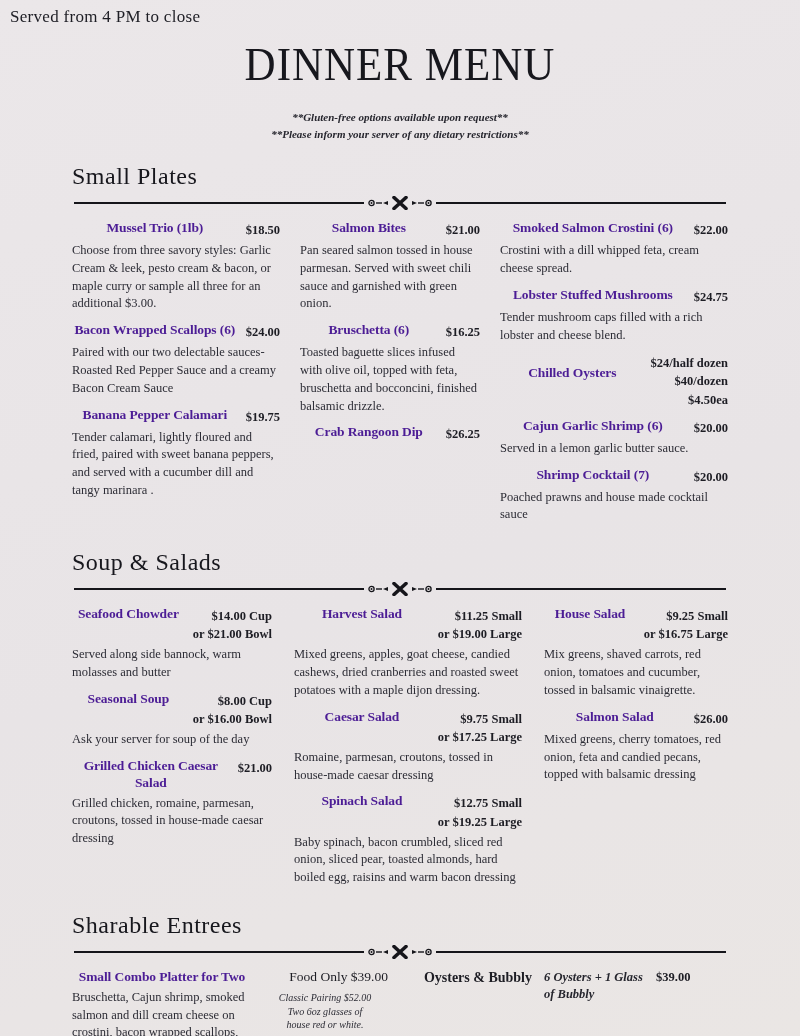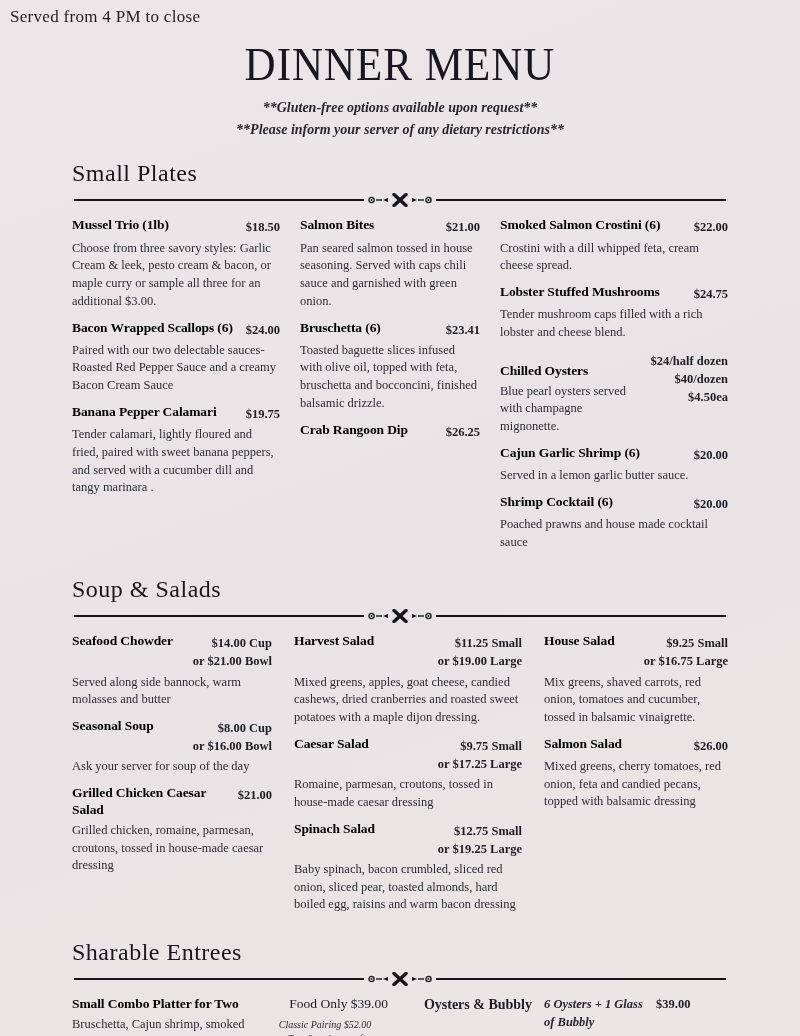--- a/index.html
+++ b/index.html
@@ -15,7 +15,7 @@
   .served-note { position:absolute; top:7px; left:10px; font-size:17px; letter-spacing:.3px; color:#1d1d24; }
 
   .menu-title { text-align:center; margin:34px 0 0 0; font-size:43px; font-weight:400; letter-spacing:1px; color:#17171d; transform:scaleY(1.08); }
-  .menu-notes { text-align:center; font-style:italic; font-weight:700; font-size:14px; line-height:1.55; margin-top:8px; color:#26262e; }
+  .menu-notes { text-align:center; font-style:italic; font-weight:700; font-size:11px; line-height:1.55; margin-top:20px; color:#26262e; }
 
   .section-heading { text-align:left; font-size:24px; font-weight:400; letter-spacing:.5px; margin:16px 0 6px 0; color:#17171d; }
   .section-heading.first { margin-top:20px; }

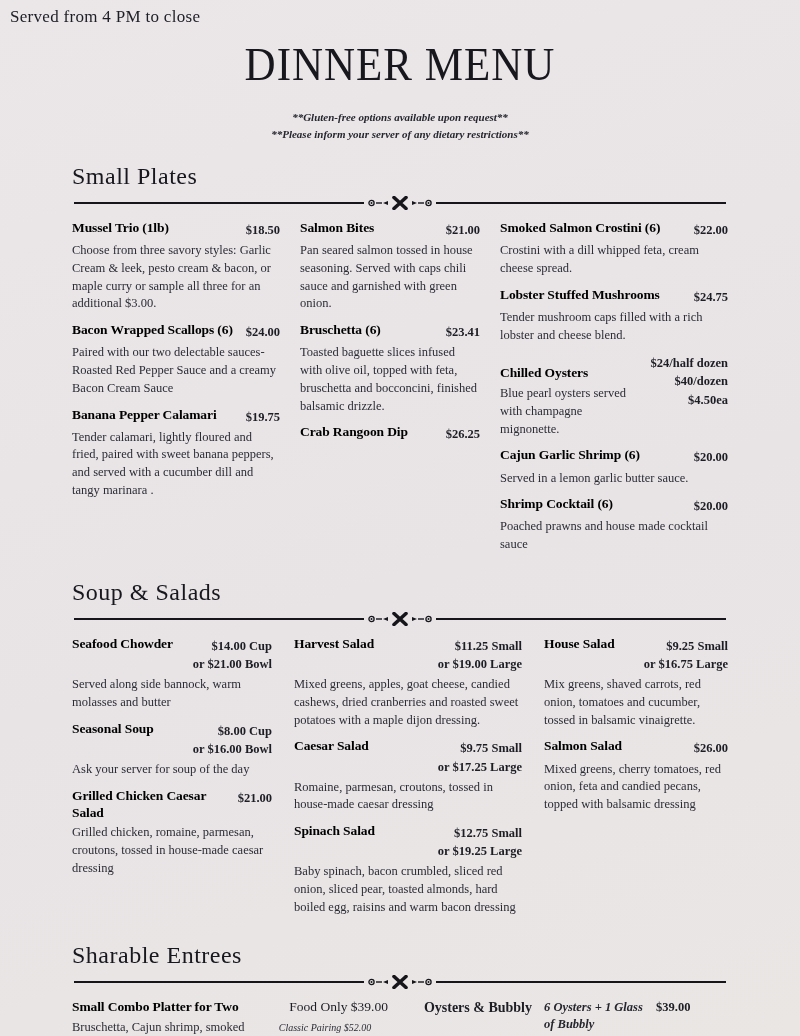--- a/index.html
+++ b/index.html
@@ -30,7 +30,7 @@
 
   .item { margin-bottom:9px; }
   .item-head { display:flex; align-items:flex-start; }
-  .item-name { margin:0; font-size:13.5px; font-weight:700; line-height:1.25; letter-spacing:-.1px; flex:1; color:#000000; }
+  .item-name { margin:0; font-size:13.5px; font-weight:700; line-height:1.25; letter-spacing:-.1px; flex:1; color:#4c1d95;text-align:center; }
   .item-price { font-size:12.5px; font-weight:700; text-align:right; white-space:pre-line; line-height:1.45; margin-left:8px; padding-top:1px; color:#1d1d24; }
   .item-desc { margin:3px 0 0 0; font-size:12.5px; line-height:1.42; color:#2c2c35; }
 

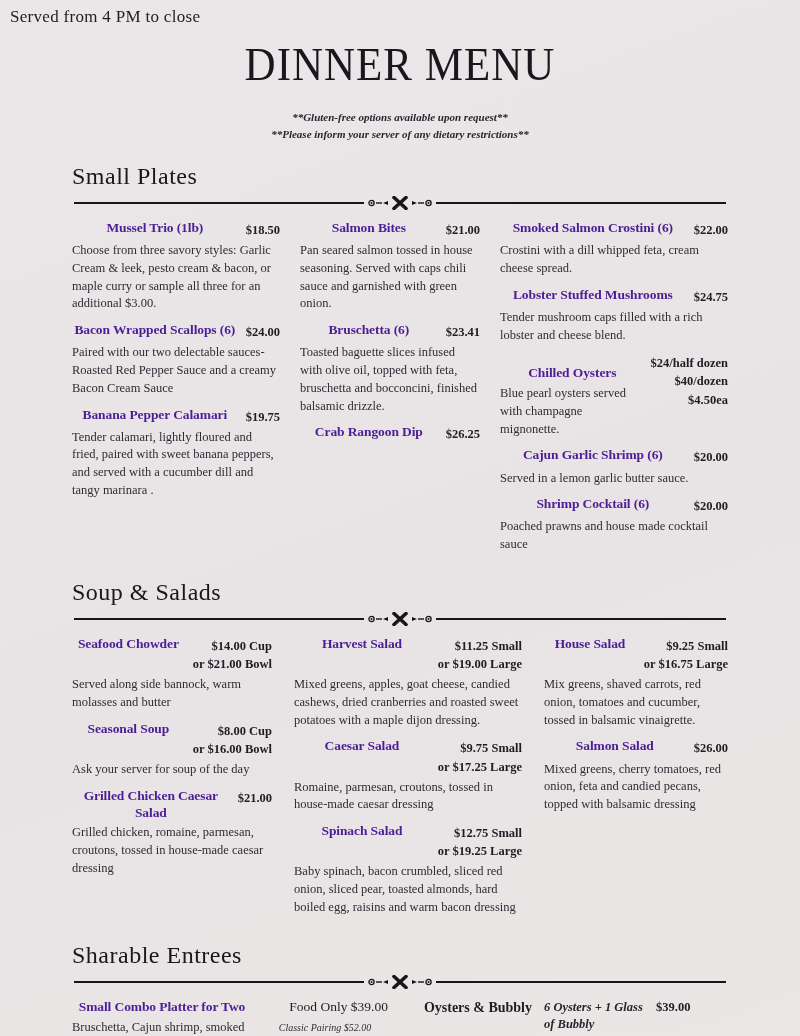--- a/index.html
+++ b/index.html
@@ -115,7 +115,7 @@
           <h3 class="item-name">Salmon Bites</h3>
           <div class="item-price">$21.00</div>
         </div>
-        <p class="item-desc">Pan seared salmon tossed in house seasoning. Served with caps chili sauce and garnished with green onion.</p>
+        <p class="item-desc">Pan seared salmon tossed in house parmesan. Served with sweet chili sauce and garnished with green onion.</p>
       </div>
       <div class="item">
         <div class="item-head">

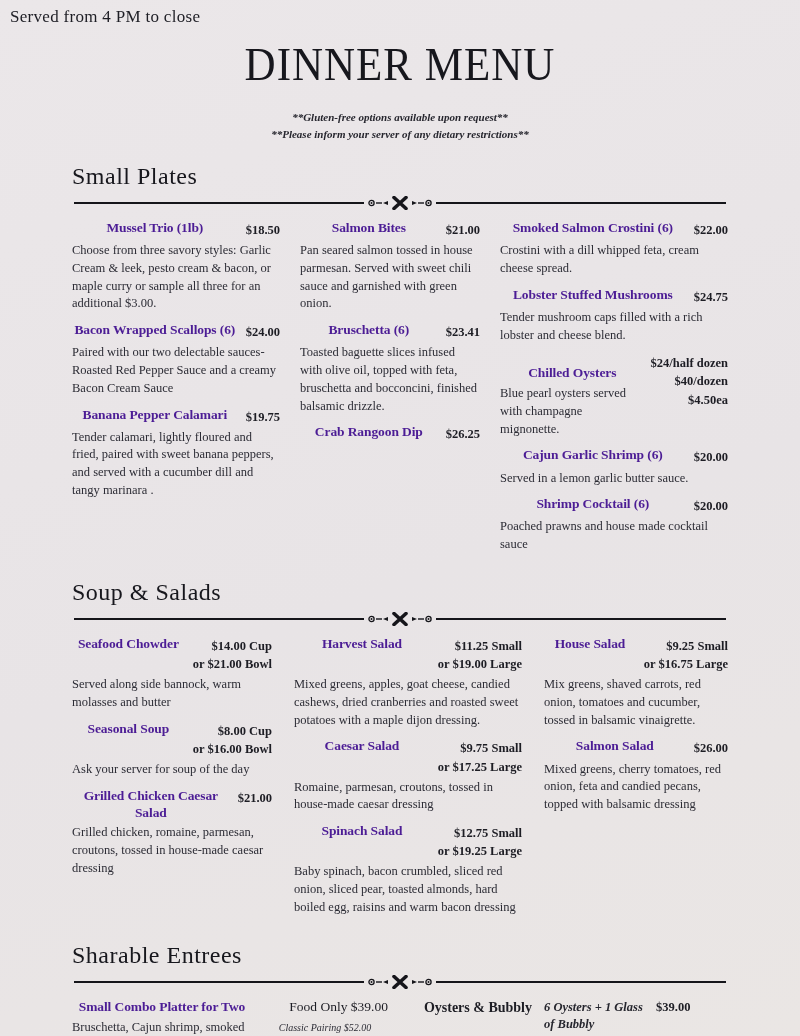--- a/index.html
+++ b/index.html
@@ -120,7 +120,7 @@
       <div class="item">
         <div class="item-head">
           <h3 class="item-name">Bruschetta  (6)</h3>
-          <div class="item-price">$23.41</div>
+          <div class="item-price">$16.25</div>
         </div>
         <p class="item-desc">Toasted baguette slices infused with olive oil, topped with feta, bruschetta and bocconcini, finished balsamic drizzle.</p>
       </div>

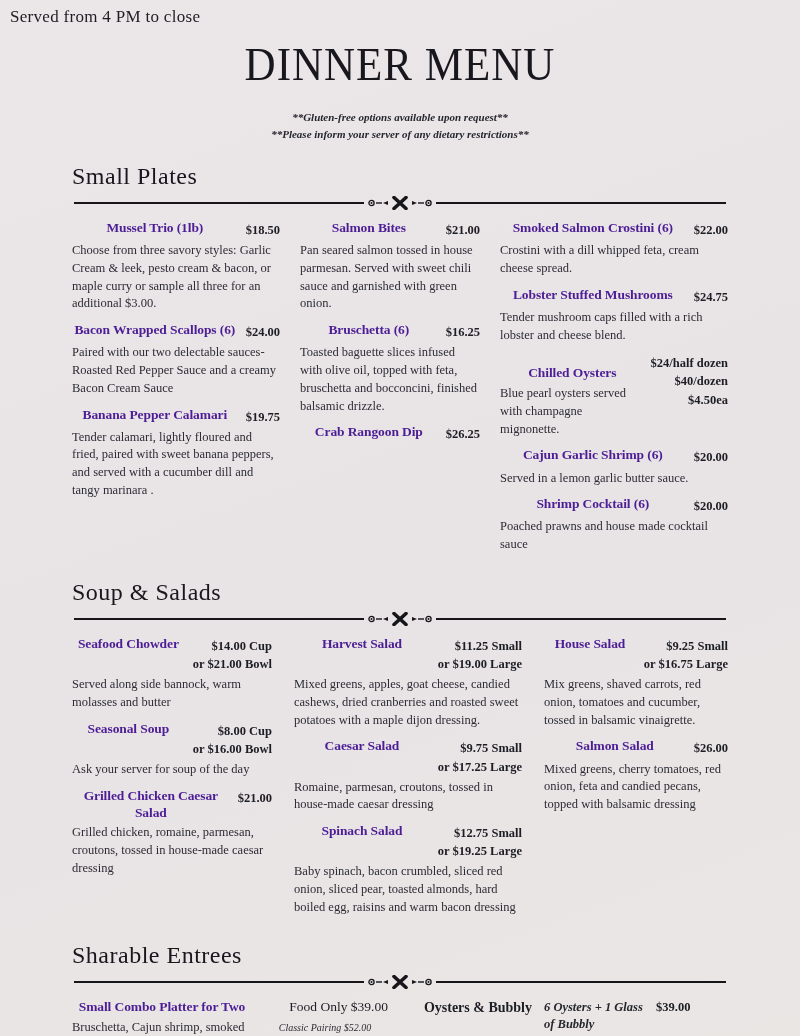--- a/index.html
+++ b/index.html
@@ -150,7 +150,6 @@
       <div class="item item-side">
         <div class="side-main">
           <h3 class="item-name">Chilled Oysters</h3>
-          <p class="item-desc">Blue pearl oysters served with champagne mignonette.</p>
         </div>
         <div class="item-price">$24/half dozen
 $40/dozen

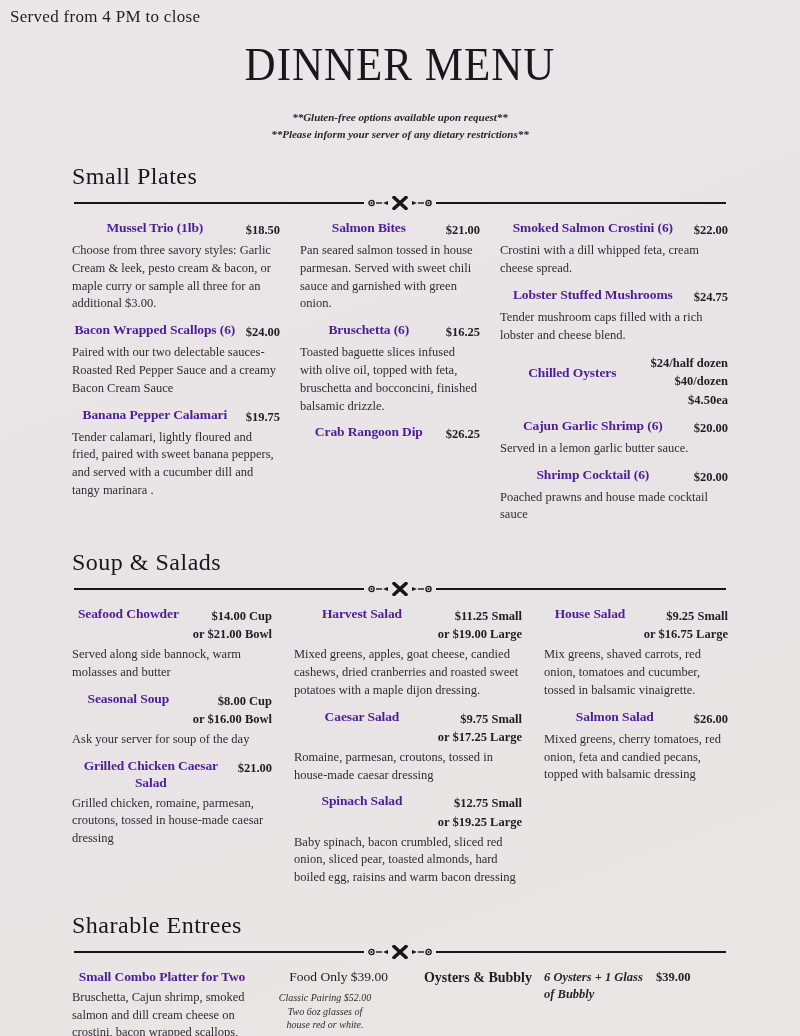--- a/index.html
+++ b/index.html
@@ -164,7 +164,7 @@
       </div>
       <div class="item">
         <div class="item-head">
-          <h3 class="item-name">Shrimp Cocktail  (6)</h3>
+          <h3 class="item-name">Shrimp Cocktail  (7)</h3>
           <div class="item-price">$20.00</div>
         </div>
         <p class="item-desc">Poached prawns and house made cocktail sauce</p>

